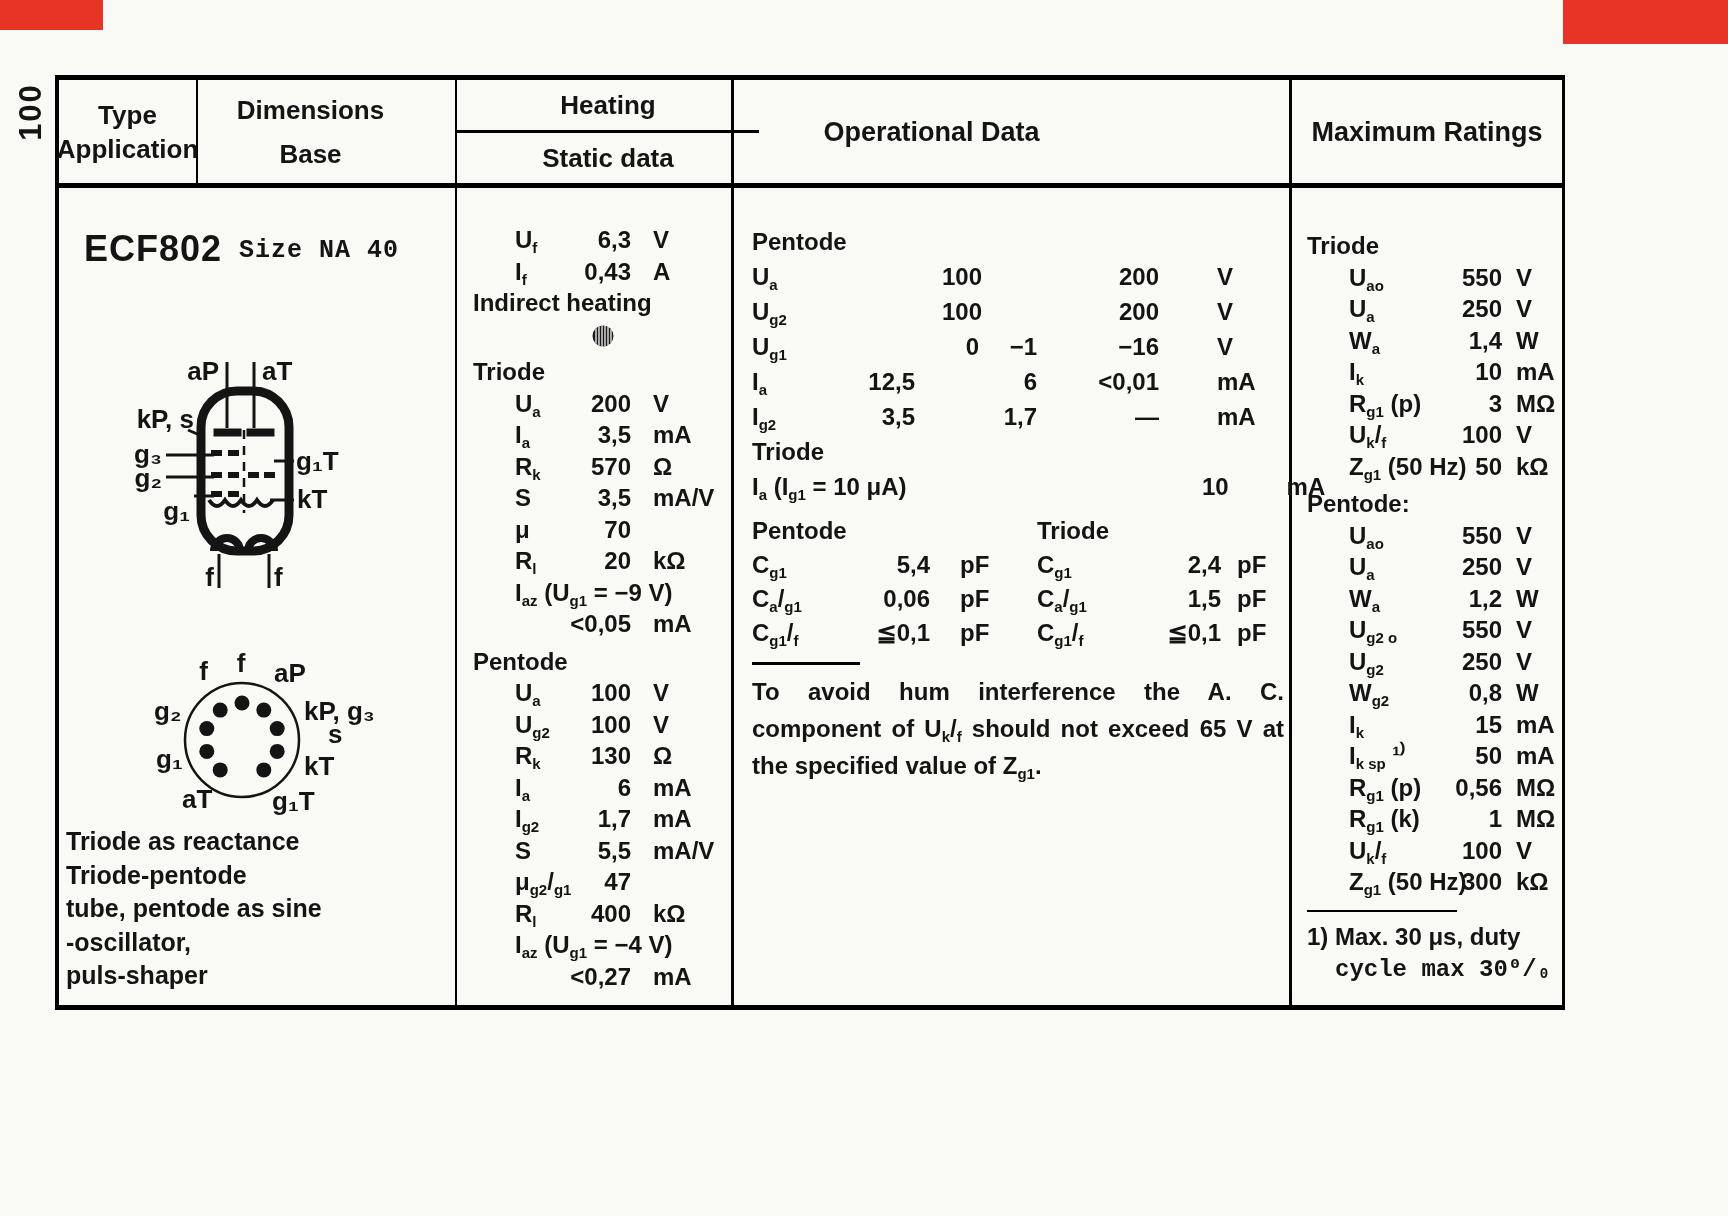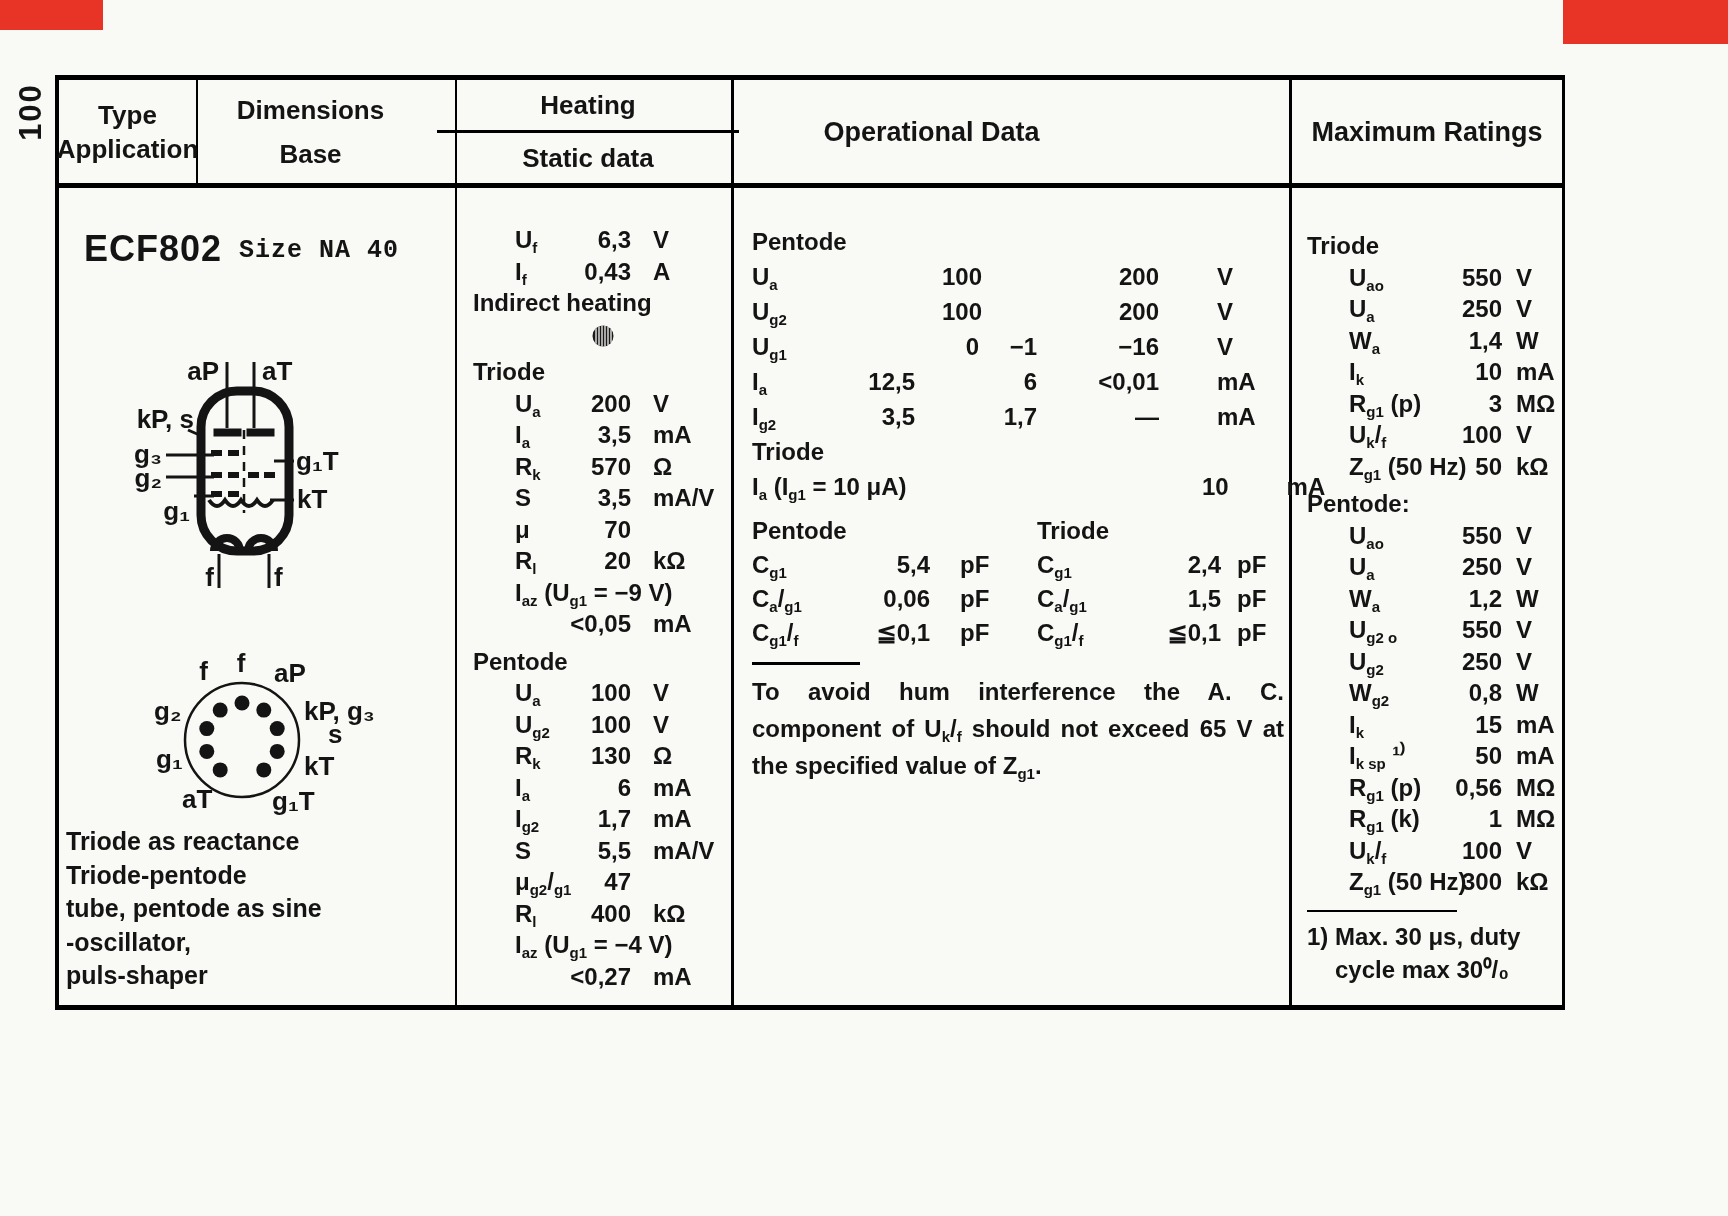--- a/index.html
+++ b/index.html
@@ -24,7 +24,7 @@
          align-items:center;justify-content:center;font-size:26px;line-height:34px;text-align:center;}
   .hc1{left:0;width:137px;}
   .hc2{left:139px;width:225px;line-height:44px;}
-  .hc3{left:378px;width:302px;display:block;}
+  .hc3{left:398px;width:302px;display:block;}
   .hc3 .htop{height:50px;display:flex;align-items:center;justify-content:center;border-bottom:3px solid #000;}
   .hc3 .hbot{height:50px;display:flex;align-items:center;justify-content:center;}
   .hc4{left:675px;width:555px;}

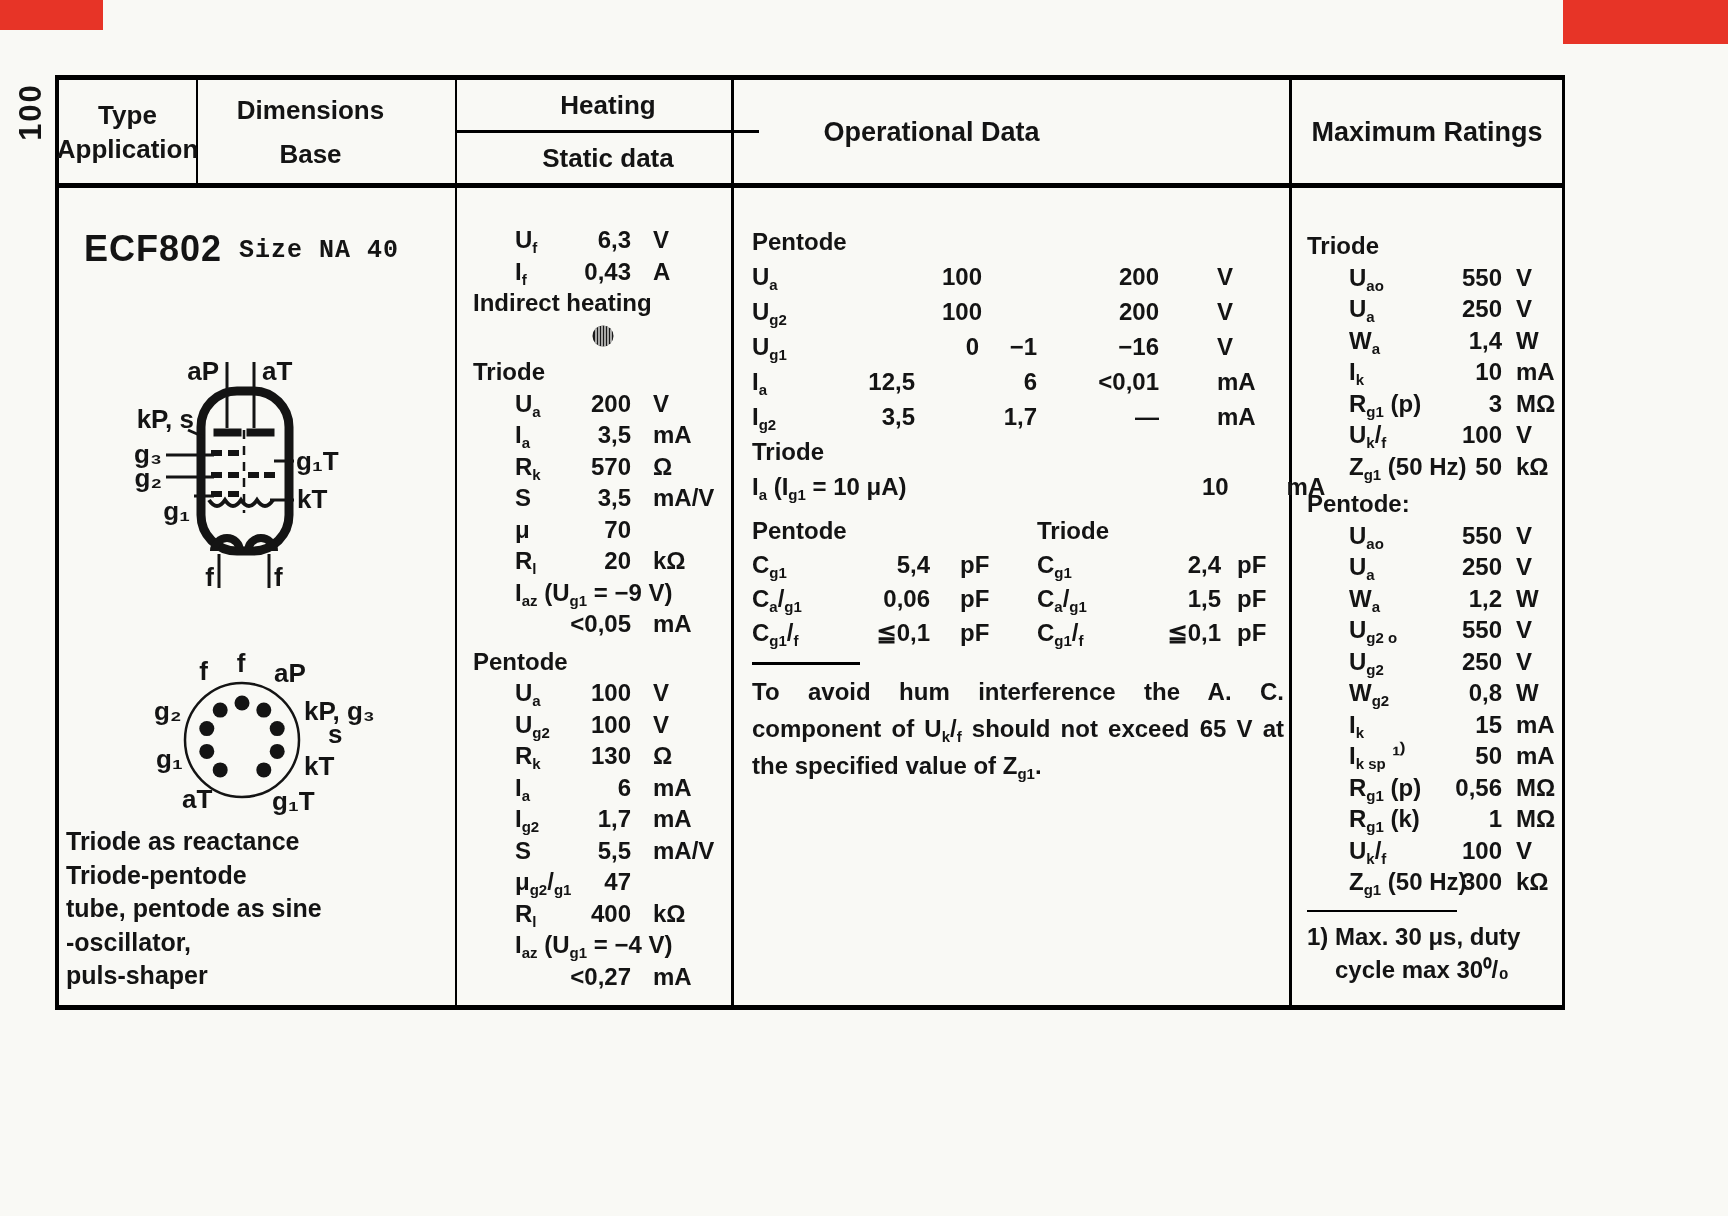--- a/index.html
+++ b/index.html
@@ -70,7 +70,7 @@
   
   .fnrule{width:150px;border-top:2px solid #000;margin:12px 0 8px 0;}
   .fnline{line-height:33px;}
-  .fnline.indent{padding-left:28px;}
+  .fnline.indent{padding-left:28px;font-family:Liberation Mono, monospace;}
   
   .tubename{position:absolute;left:25px;top:148px;font-size:36px;letter-spacing:1px;}
   .tubesize{position:absolute;left:180px;top:156px;font-size:25px;letter-spacing:1px;font-family:Liberation Mono, monospace;}

